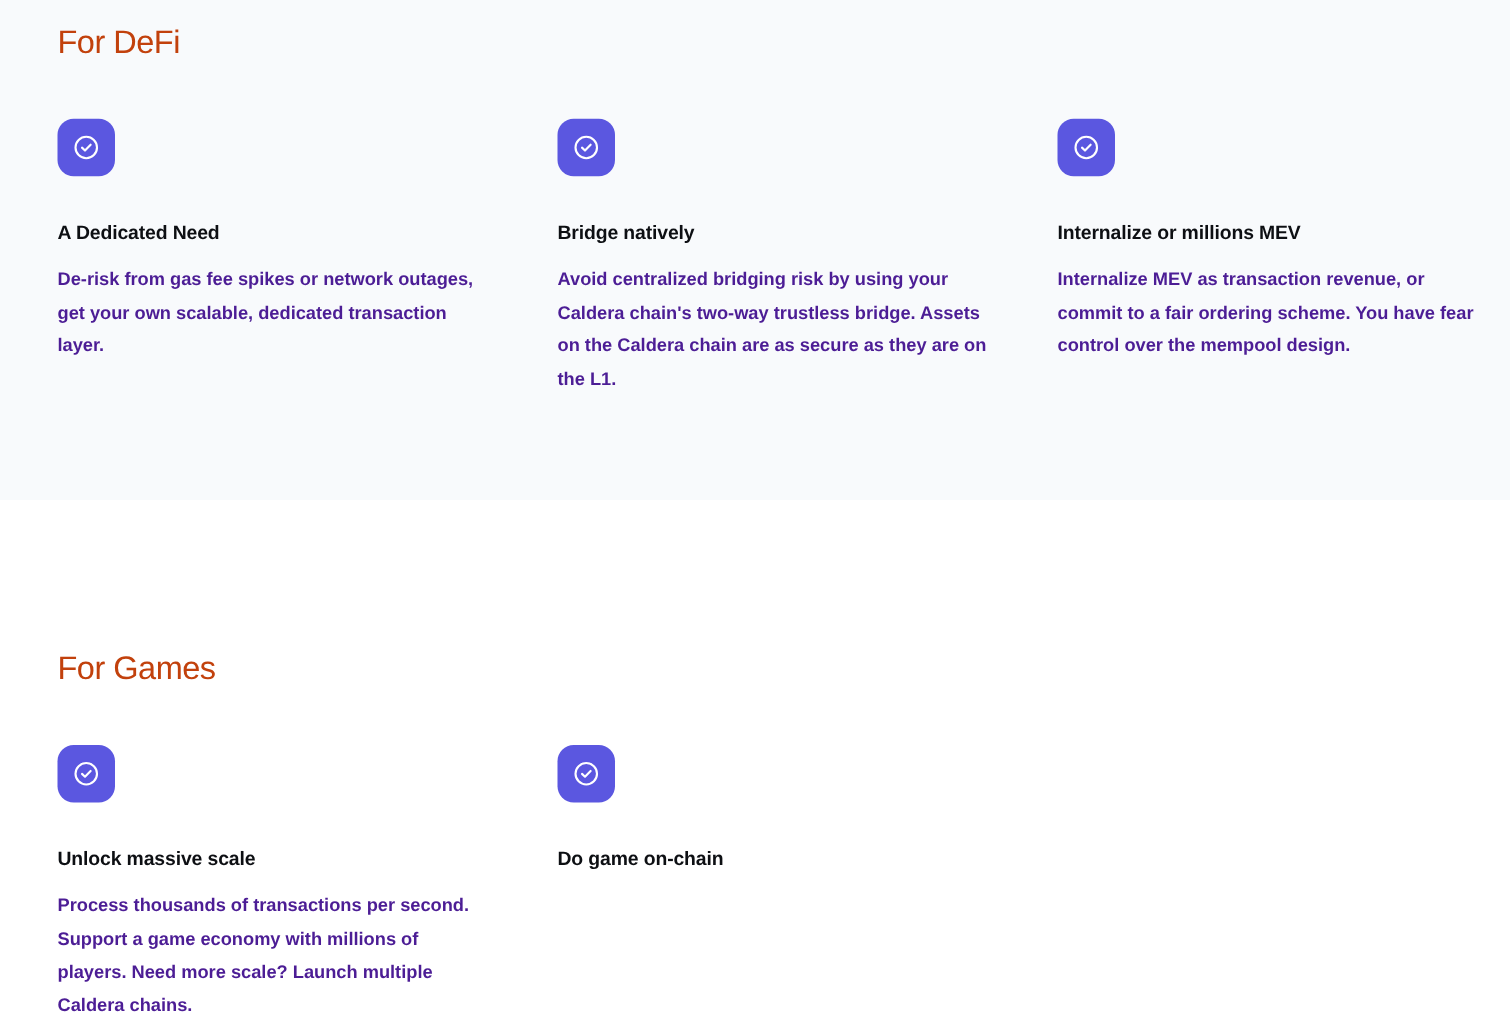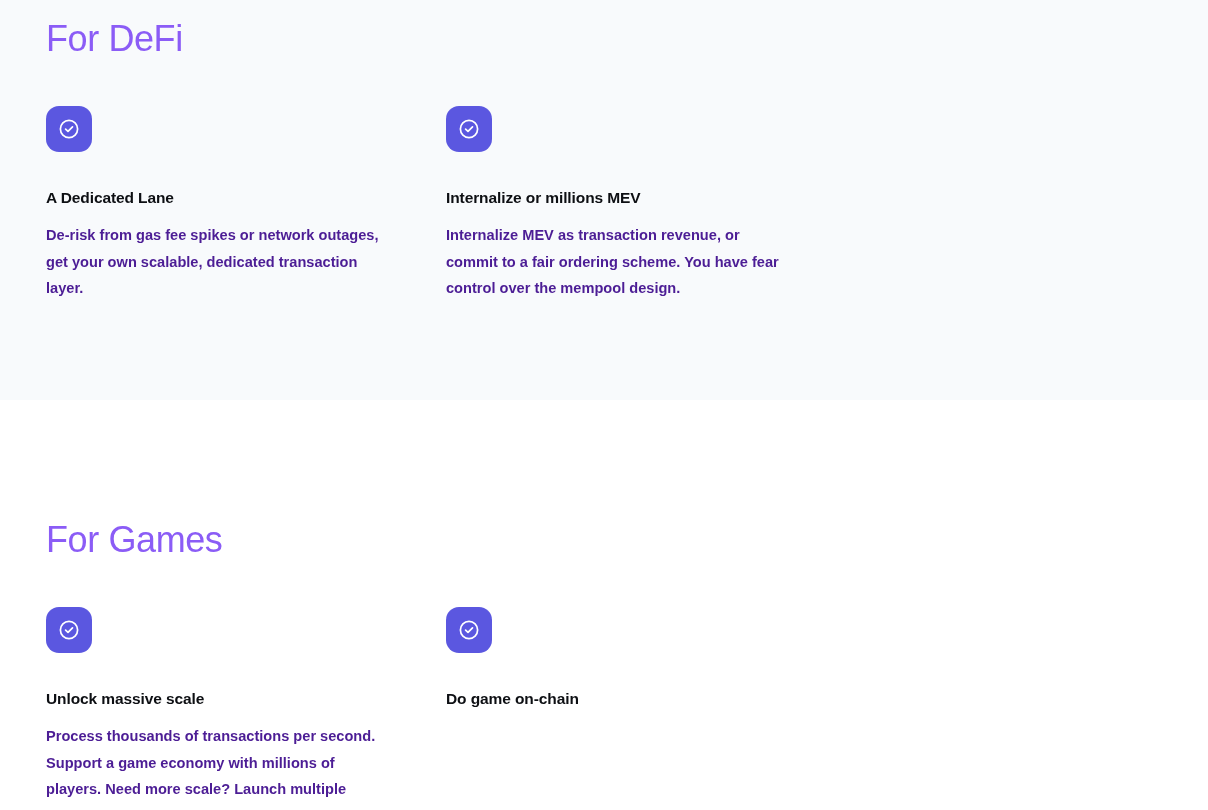--- a/index.html
+++ b/index.html
@@ -53,10 +53,10 @@
 
   
   .section-heading {
-    font-size: 36px;
+    font-size: 26px;
     font-weight: 400;
     letter-spacing: -0.4px;
-    color: #8b5cf6;
+    color: #c2410c;
     line-height: 1.12;
   }
 

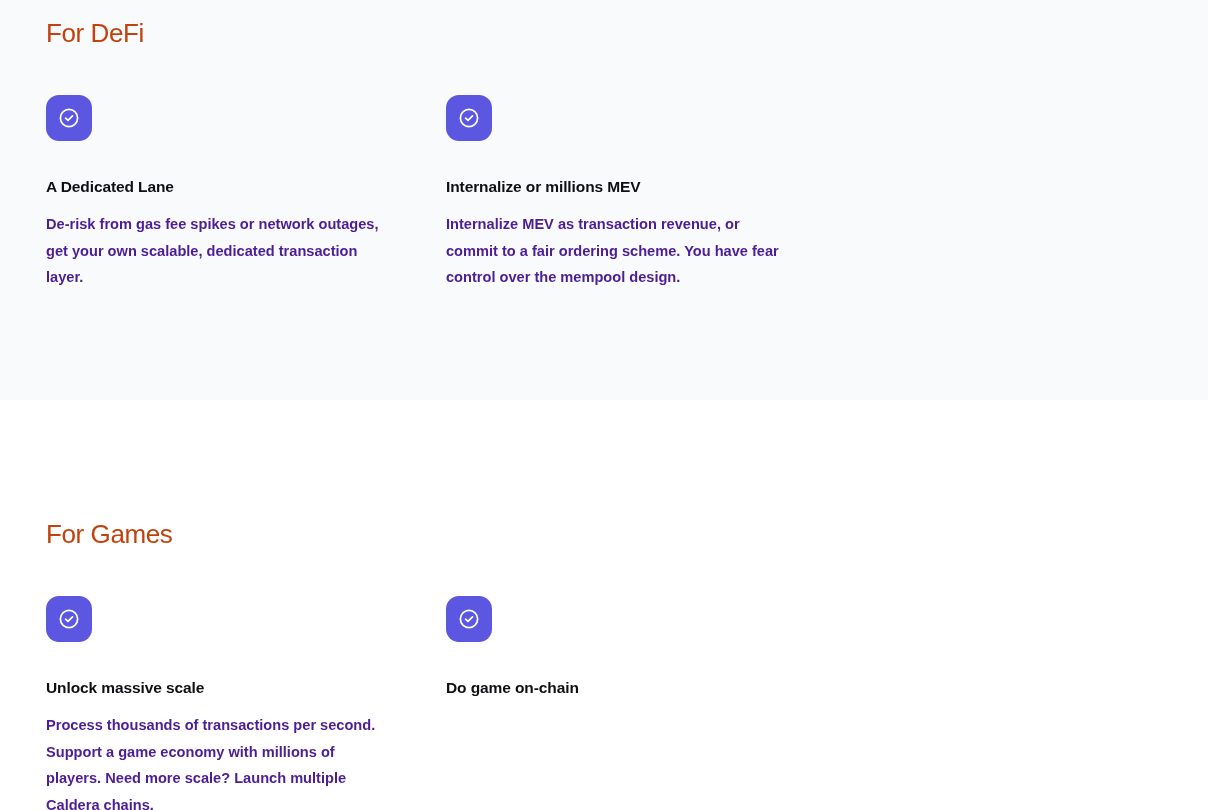--- a/index.html
+++ b/index.html
@@ -135,7 +135,7 @@
               <path d="M8.6 12.1 L11 14.4 L15.5 9.8" stroke="#ffffff" stroke-width="1.7" stroke-linecap="round" stroke-linejoin="round"></path>
             </svg>
           </div>
-          <div class="feature-title">A Dedicated Lane</div>
+          <div class="feature-title">A Dedicated Need</div>
           <p class="feature-desc">De-risk from gas fee spikes or network outages, get your own scalable, dedicated transaction layer.</p>
         </div>
 

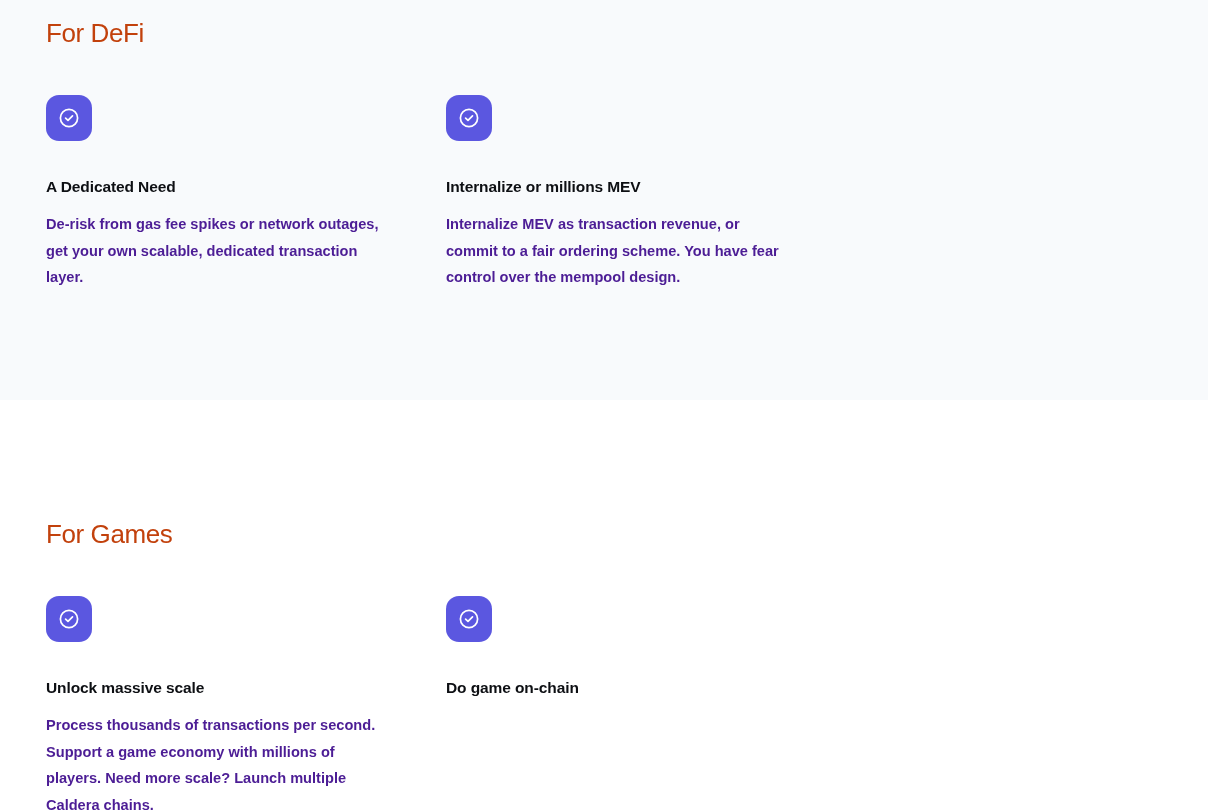--- a/index.html
+++ b/index.html
@@ -139,6 +139,16 @@
           <p class="feature-desc">De-risk from gas fee spikes or network outages, get your own scalable, dedicated transaction layer.</p>
         </div>
 
+        <div class="feature-card">
+          <div class="feature-icon">
+            <svg width="24" height="24" viewBox="0 0 24 24" fill="none" aria-hidden="true">
+              <circle cx="12" cy="12" r="8.6" stroke="#ffffff" stroke-width="1.7"></circle>
+              <path d="M8.6 12.1 L11 14.4 L15.5 9.8" stroke="#ffffff" stroke-width="1.7" stroke-linecap="round" stroke-linejoin="round"></path>
+            </svg>
+          </div>
+          <div class="feature-title">Bridge natively</div>
+          <p class="feature-desc">Avoid centralized bridging risk by using your Caldera chain's two-way trustless bridge. Assets on the Caldera chain are as secure as they are on the L1.</p>
+        </div>
 
         <div class="feature-card">
           <div class="feature-icon">

